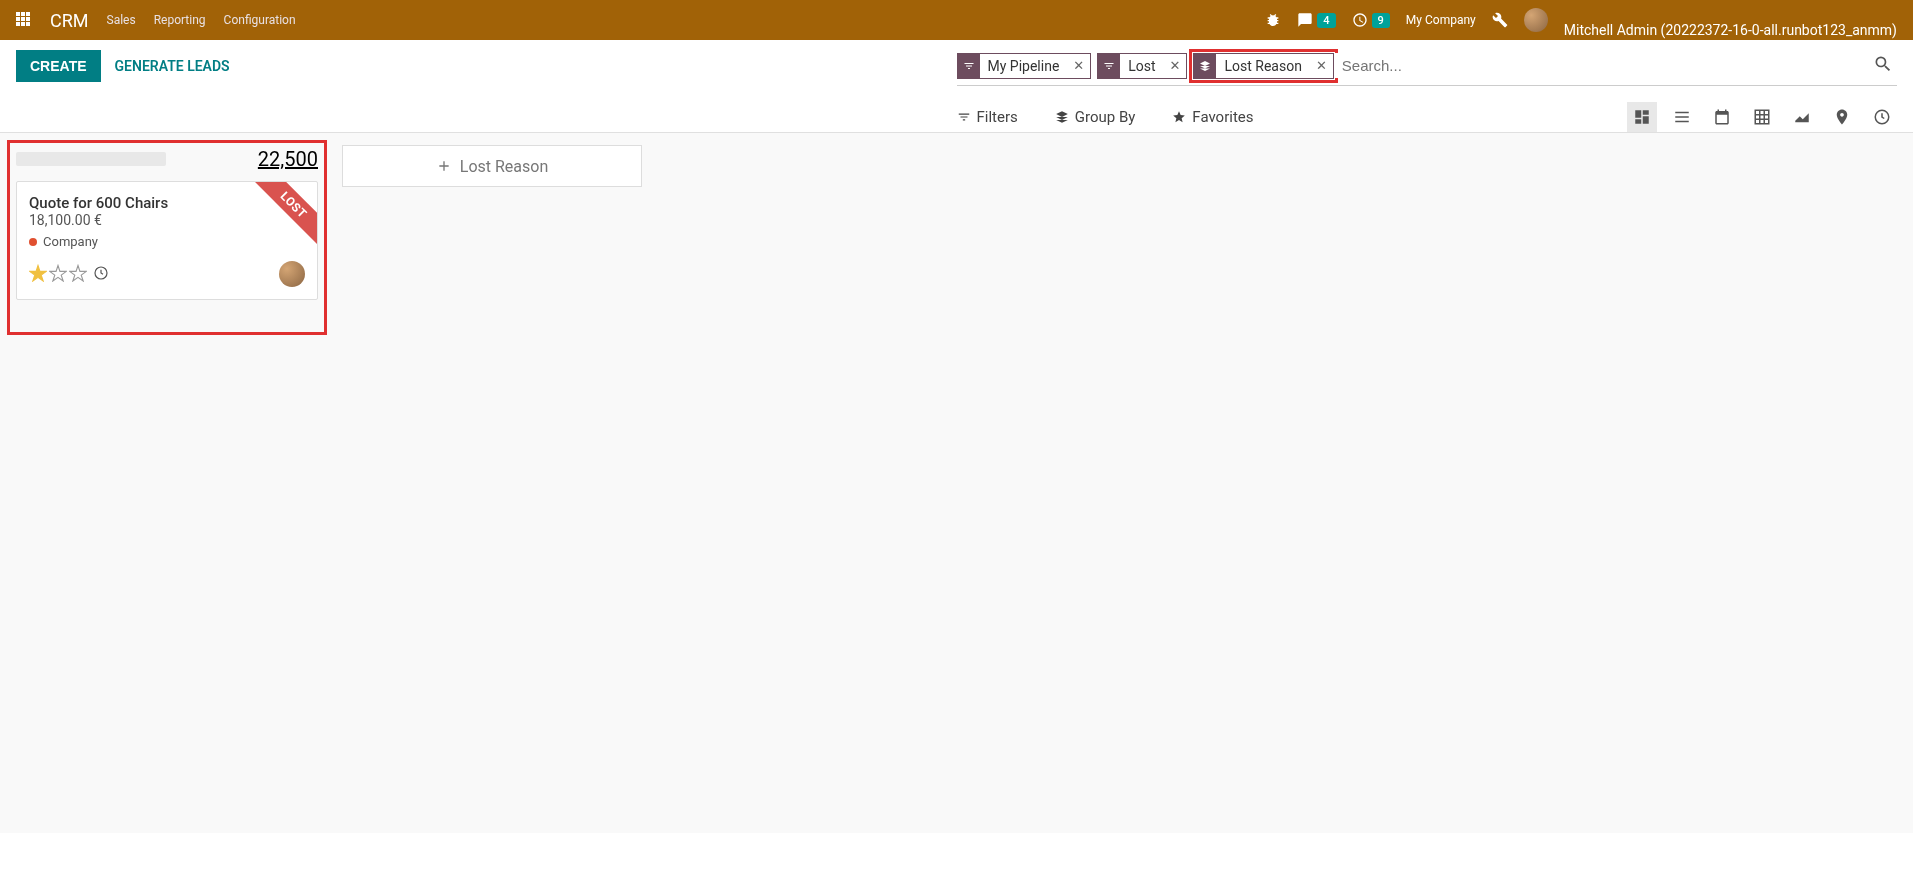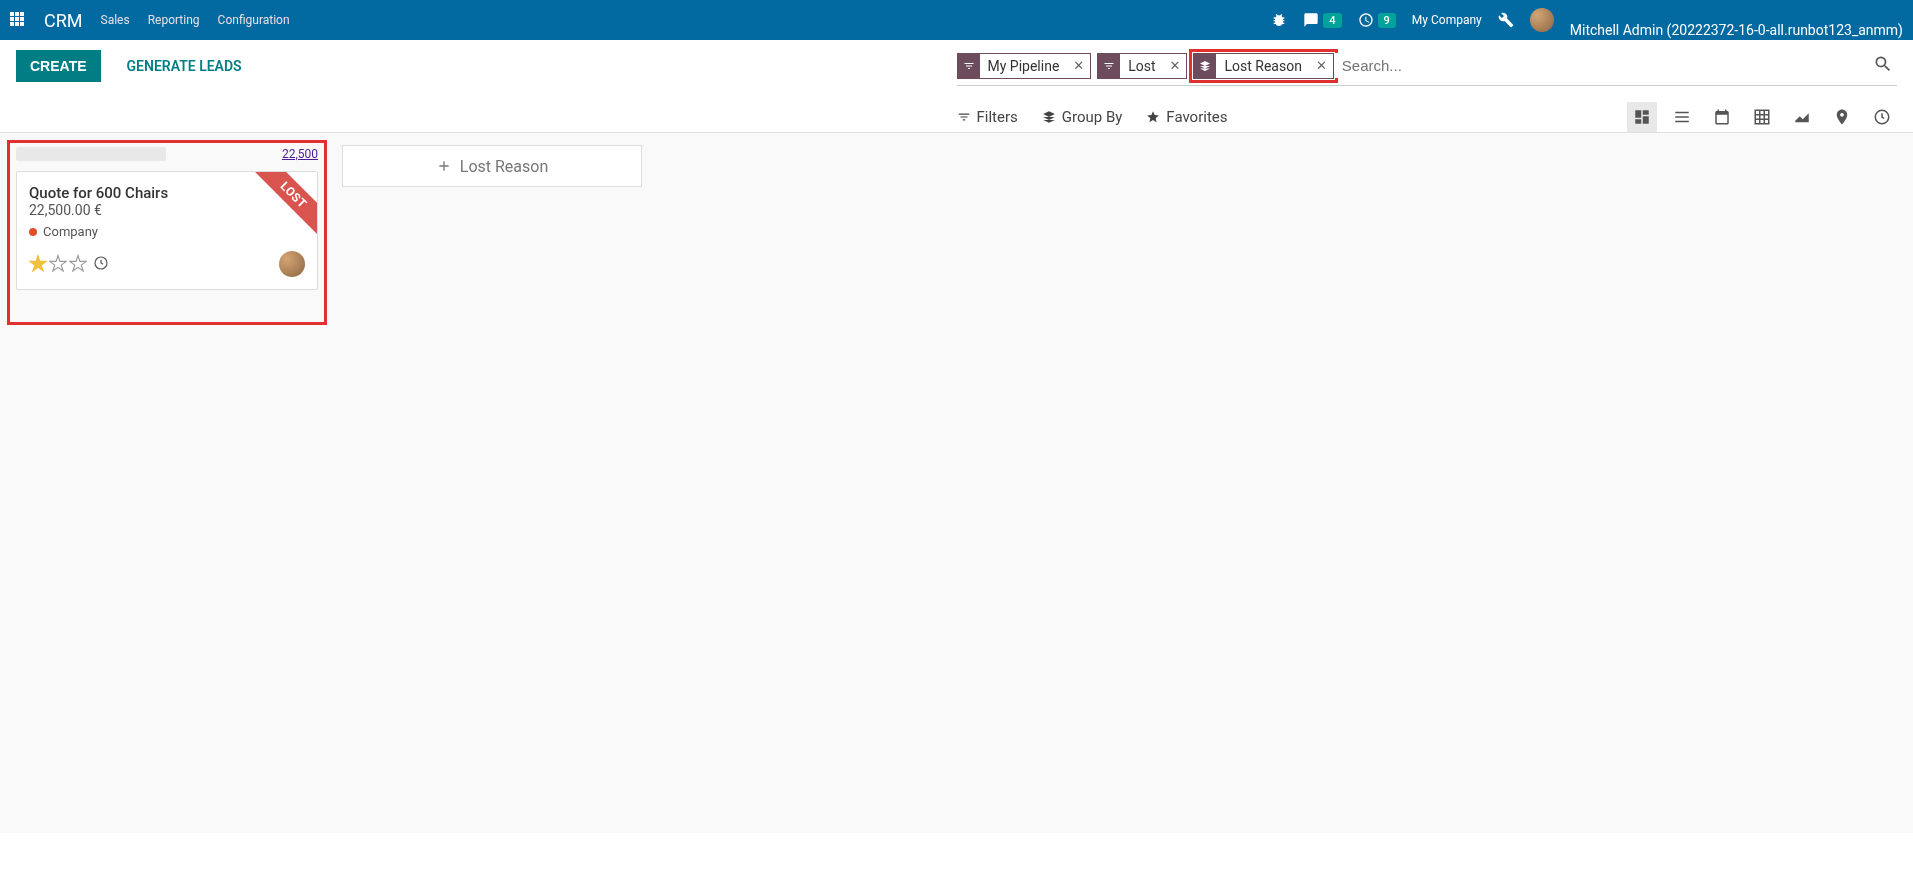--- a/index.html
+++ b/index.html
@@ -6,7 +6,7 @@
     body { font-family: -apple-system, BlinkMacSystemFont, 'Segoe UI', Roboto, sans-serif; font-size: 14px; color: #333; background: #fff; }
     
     
-    .navbar { background: #0369a1; color: #fff; display: flex; align-items: center; height: 40px; padding: 0 10px; }
+    .navbar { background: #a16207; color: #fff; display: flex; align-items: center; height: 40px; padding: 0 16px; }
     .navbar-left { display: flex; align-items: center; gap: 18px; }
     .apps-icon { width: 16px; height: 16px; display: grid; grid-template-columns: repeat(3, 4px); grid-template-rows: repeat(3, 4px); gap: 1px; cursor: pointer; }
     .apps-icon span { background: #fff; }

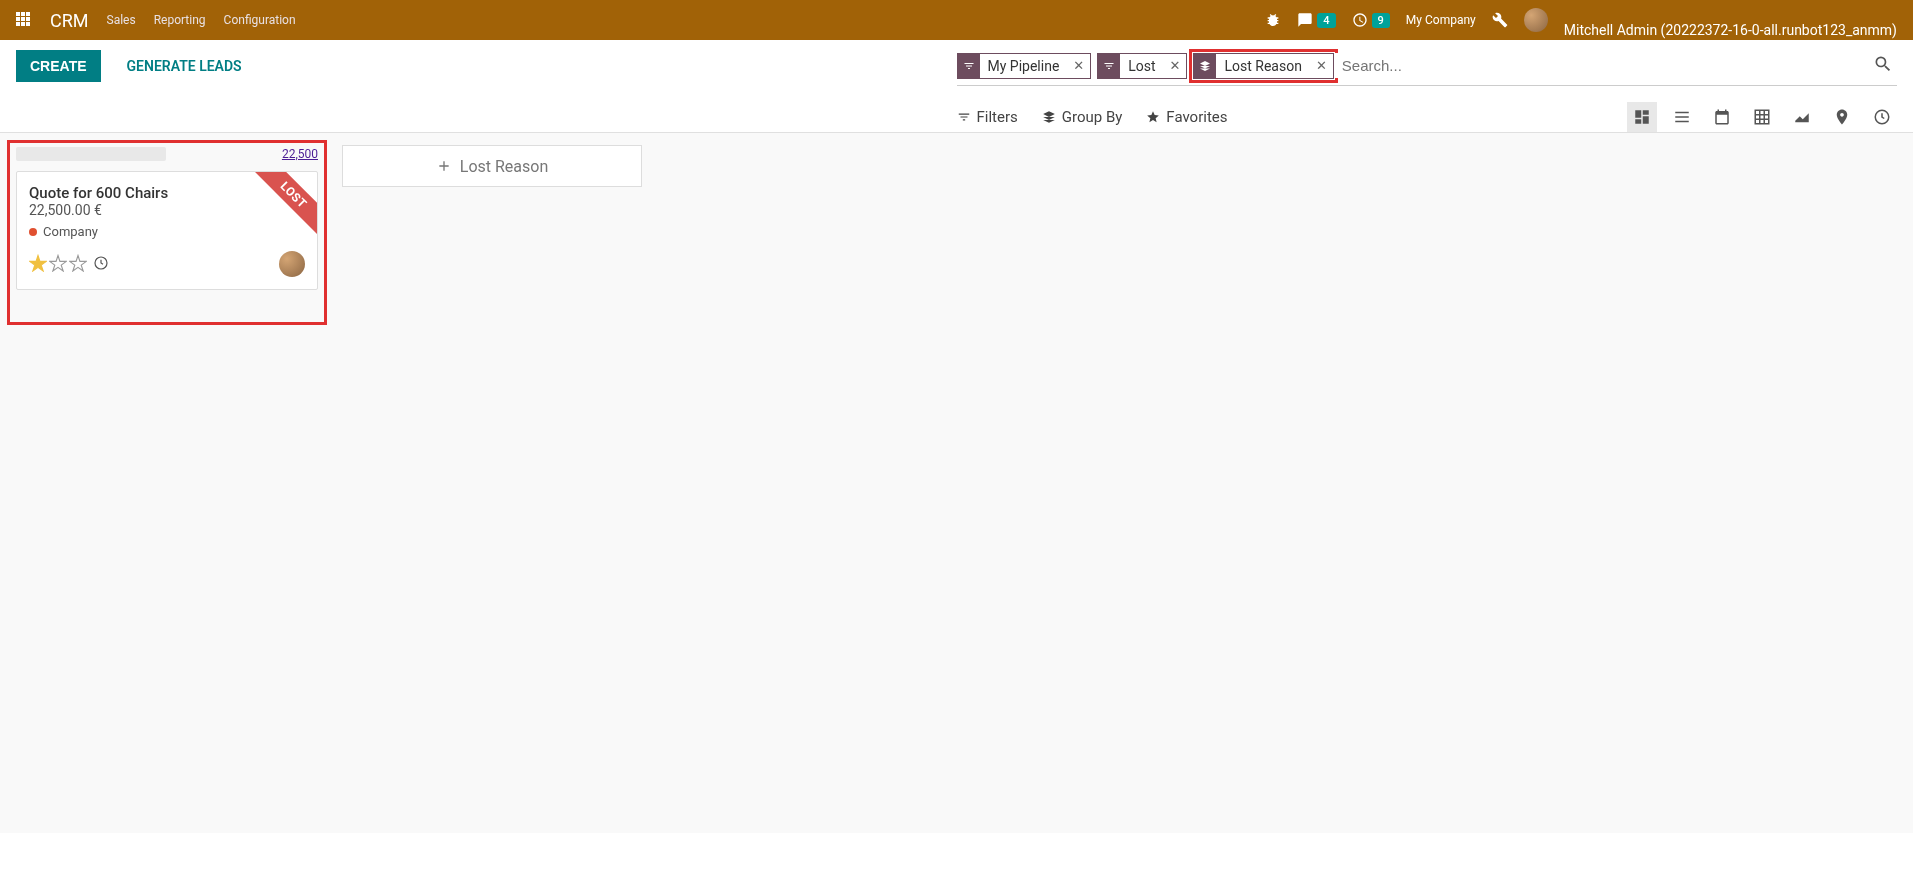--- a/index.html
+++ b/index.html
@@ -24,7 +24,7 @@
     .cp-left { flex: 0 0 50%; }
     .cp-right { flex: 1; }
     .breadcrumb-title { font-size: 24px; color: #555; margin-bottom: 10px; }
-    .buttons-row { display: flex; gap: 26px; align-items: center; margin-bottom: 8px; }
+    .buttons-row { display: flex; gap: 14px; align-items: center; margin-bottom: 8px; }
     .btn-primary { background: #017e84; color: #fff; border: none; padding: 8px 14px; font-weight: 600; cursor: pointer; font-size: 14px; }
     .btn-secondary-link { color: #017e84; font-weight: 600; cursor: pointer; font-size: 14px; }
     

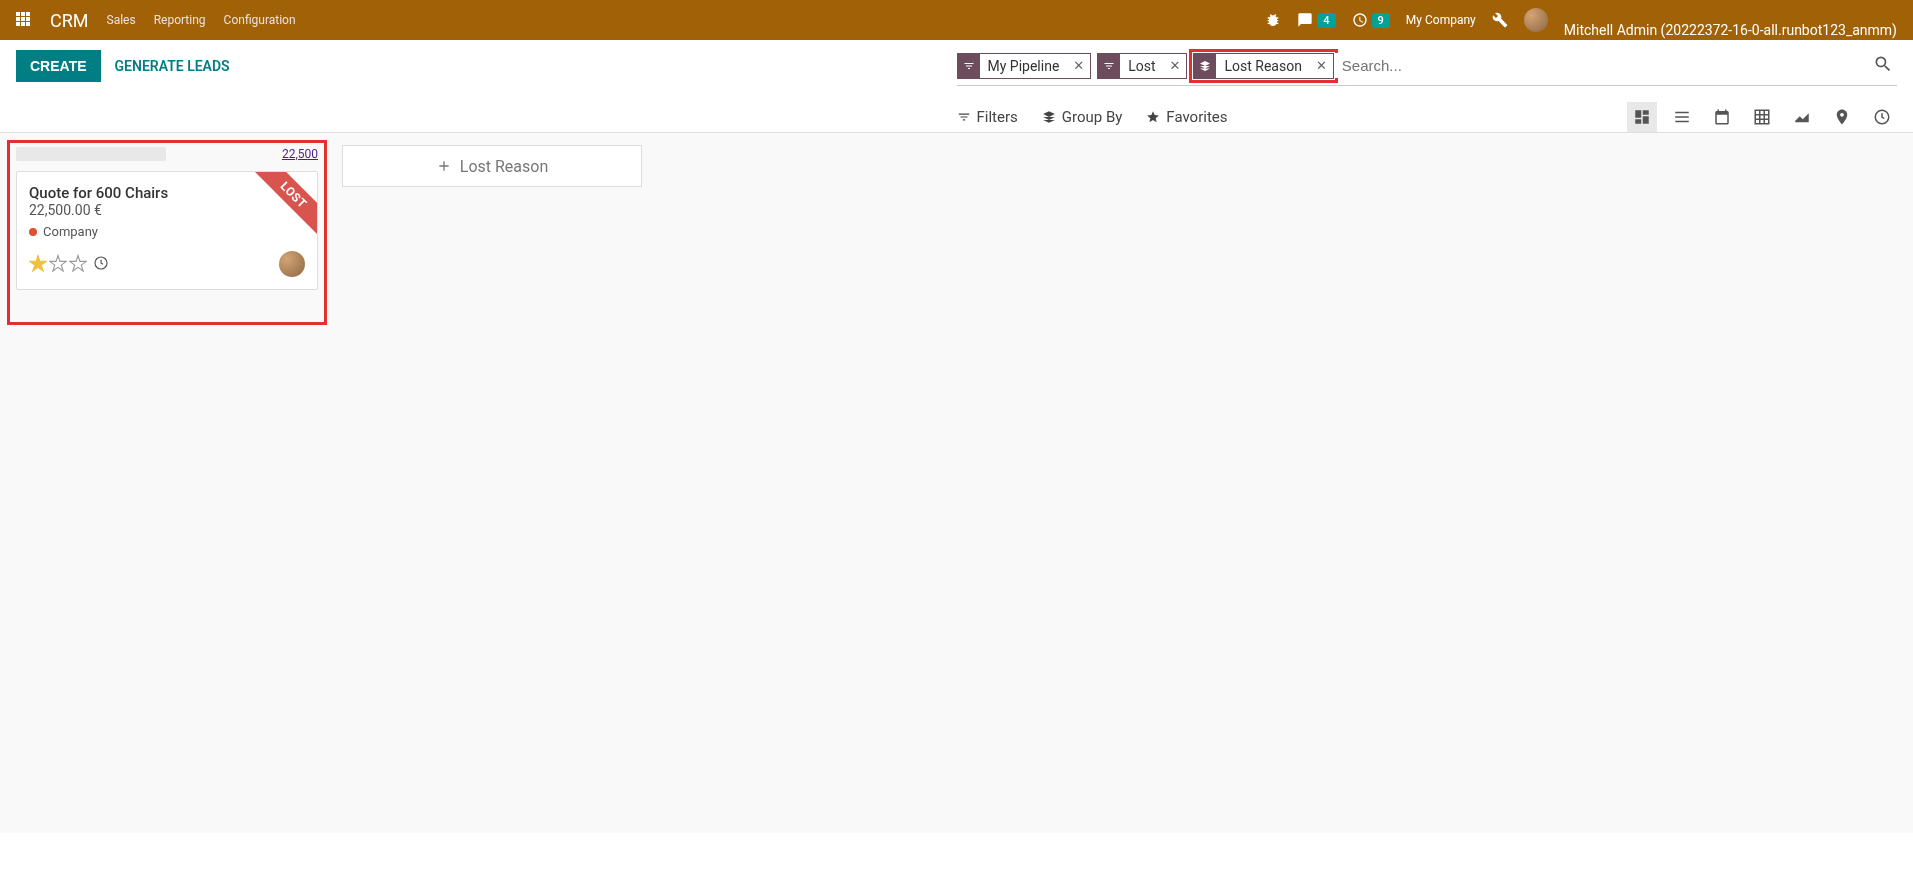--- a/index.html
+++ b/index.html
@@ -43,7 +43,7 @@
     
     
     .options-row { display: flex; align-items: center; }
-    .options-left { display: flex; gap: 24px; }
+    .options-left { display: flex; gap: 37px; }
     .options-right { margin-left: auto; display: flex; gap: 10px; }
     .option-btn { display: flex; align-items: center; gap: 6px; cursor: pointer; color: #444; font-size: 15px; padding: 4px 0; }
     .option-btn svg { width: 14px; height: 14px; fill: #444; }

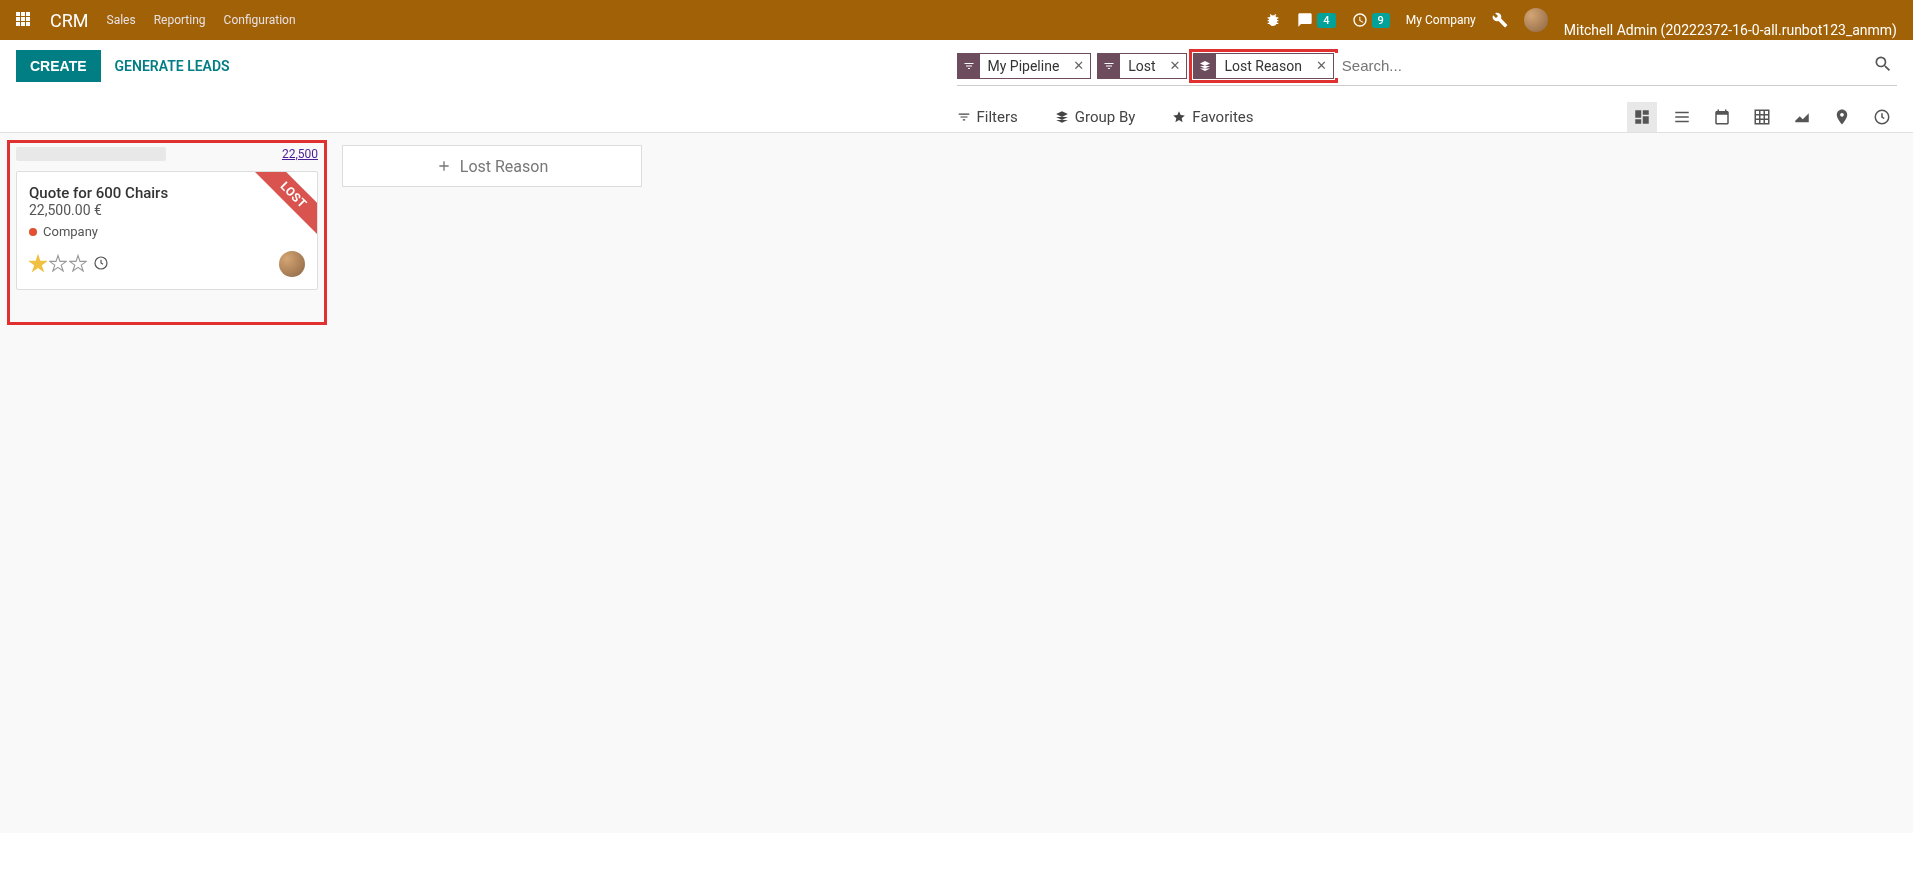--- a/index.html
+++ b/index.html
@@ -60,7 +60,7 @@
     .col-plus { cursor: pointer; color: #888; font-size: 18px; font-weight: bold; }
     .col-subrow { display: flex; align-items: center; padding: 2px 4px 10px 4px; }
     .progress-placeholder { width: 150px; height: 14px; background: #e8e8e8; border-radius: 2px; }
-    .col-amount { margin-left: auto; font-size: 12px; color: #4c1d95; text-decoration: underline; }
+    .col-amount { margin-left: auto; font-size: 20px; color: #000000; text-decoration: underline; }
     
     .kanban-card { background: #fff; border: 1px solid #ddd; border-radius: 2px; padding: 12px; position: relative; margin: 0 4px 10px 4px; overflow: hidden; }
     .card-title { font-size: 15px; font-weight: 500; color: #333; }

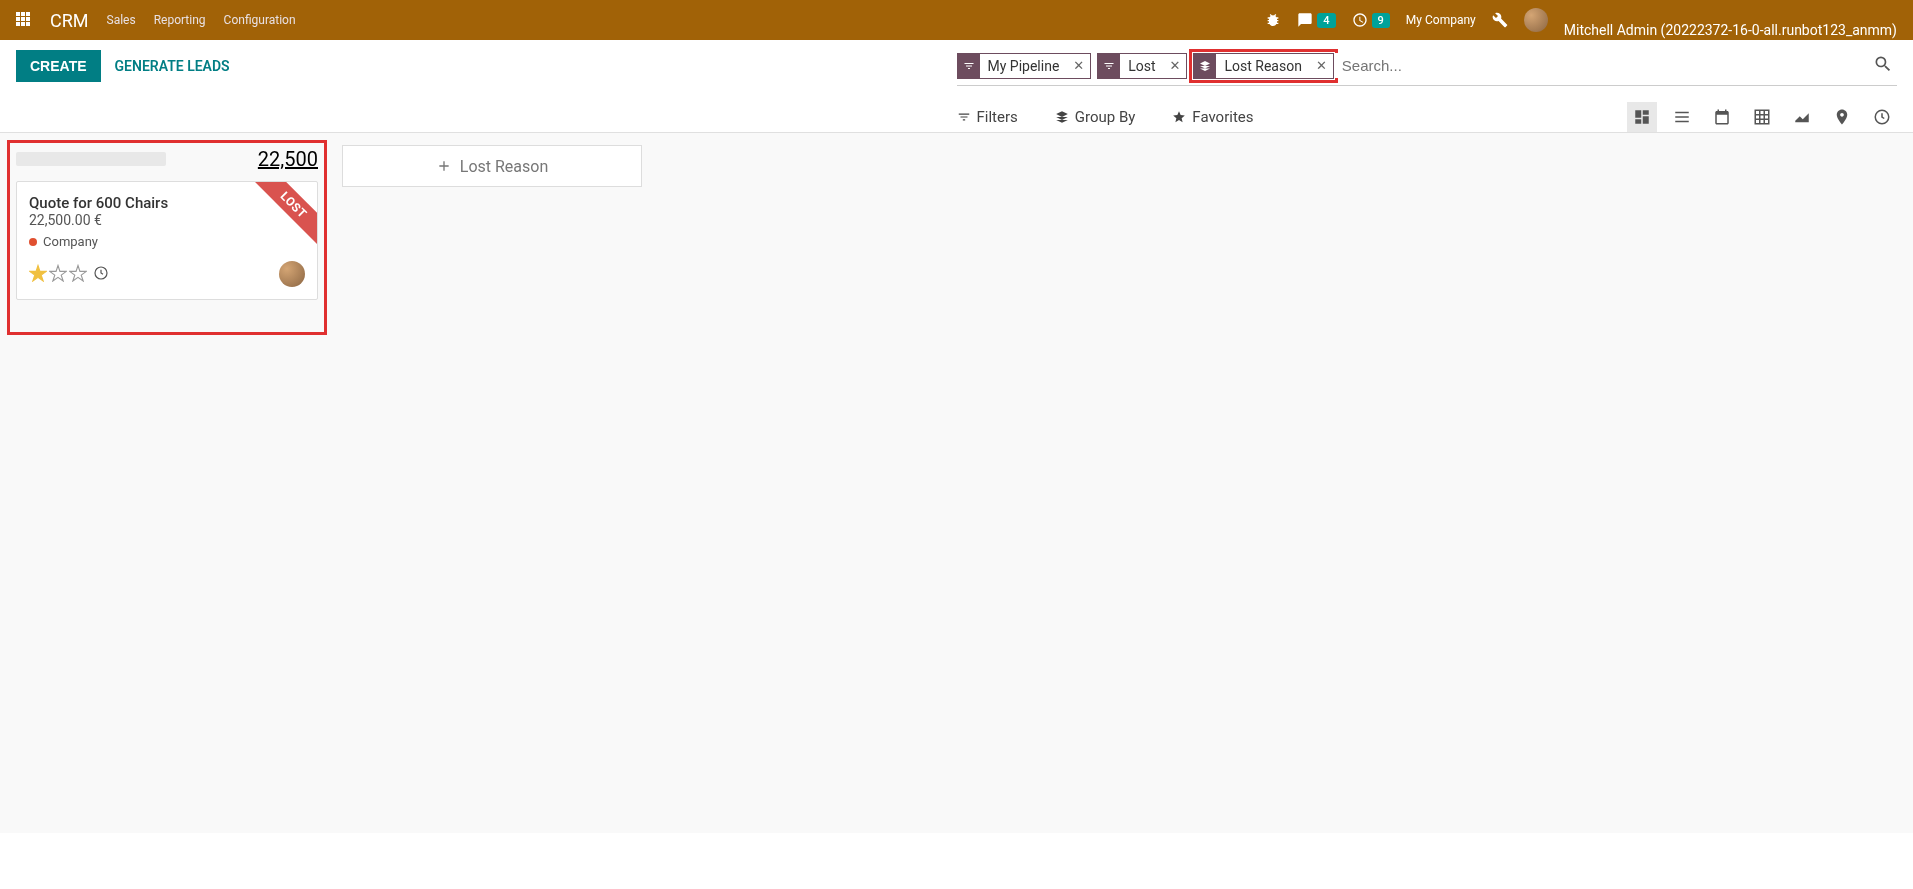--- a/index.html
+++ b/index.html
@@ -251,7 +251,7 @@
     <div class="kanban-card">
       <div class="lost-ribbon">LOST</div>
       <div class="card-title">Quote for 600 Chairs</div>
-      <div class="card-amount">22,500.00 €</div>
+      <div class="card-amount">18,100.00 €</div>
       <div class="card-tag">
         <span class="tag-dot"></span>
         <span>Company</span>

